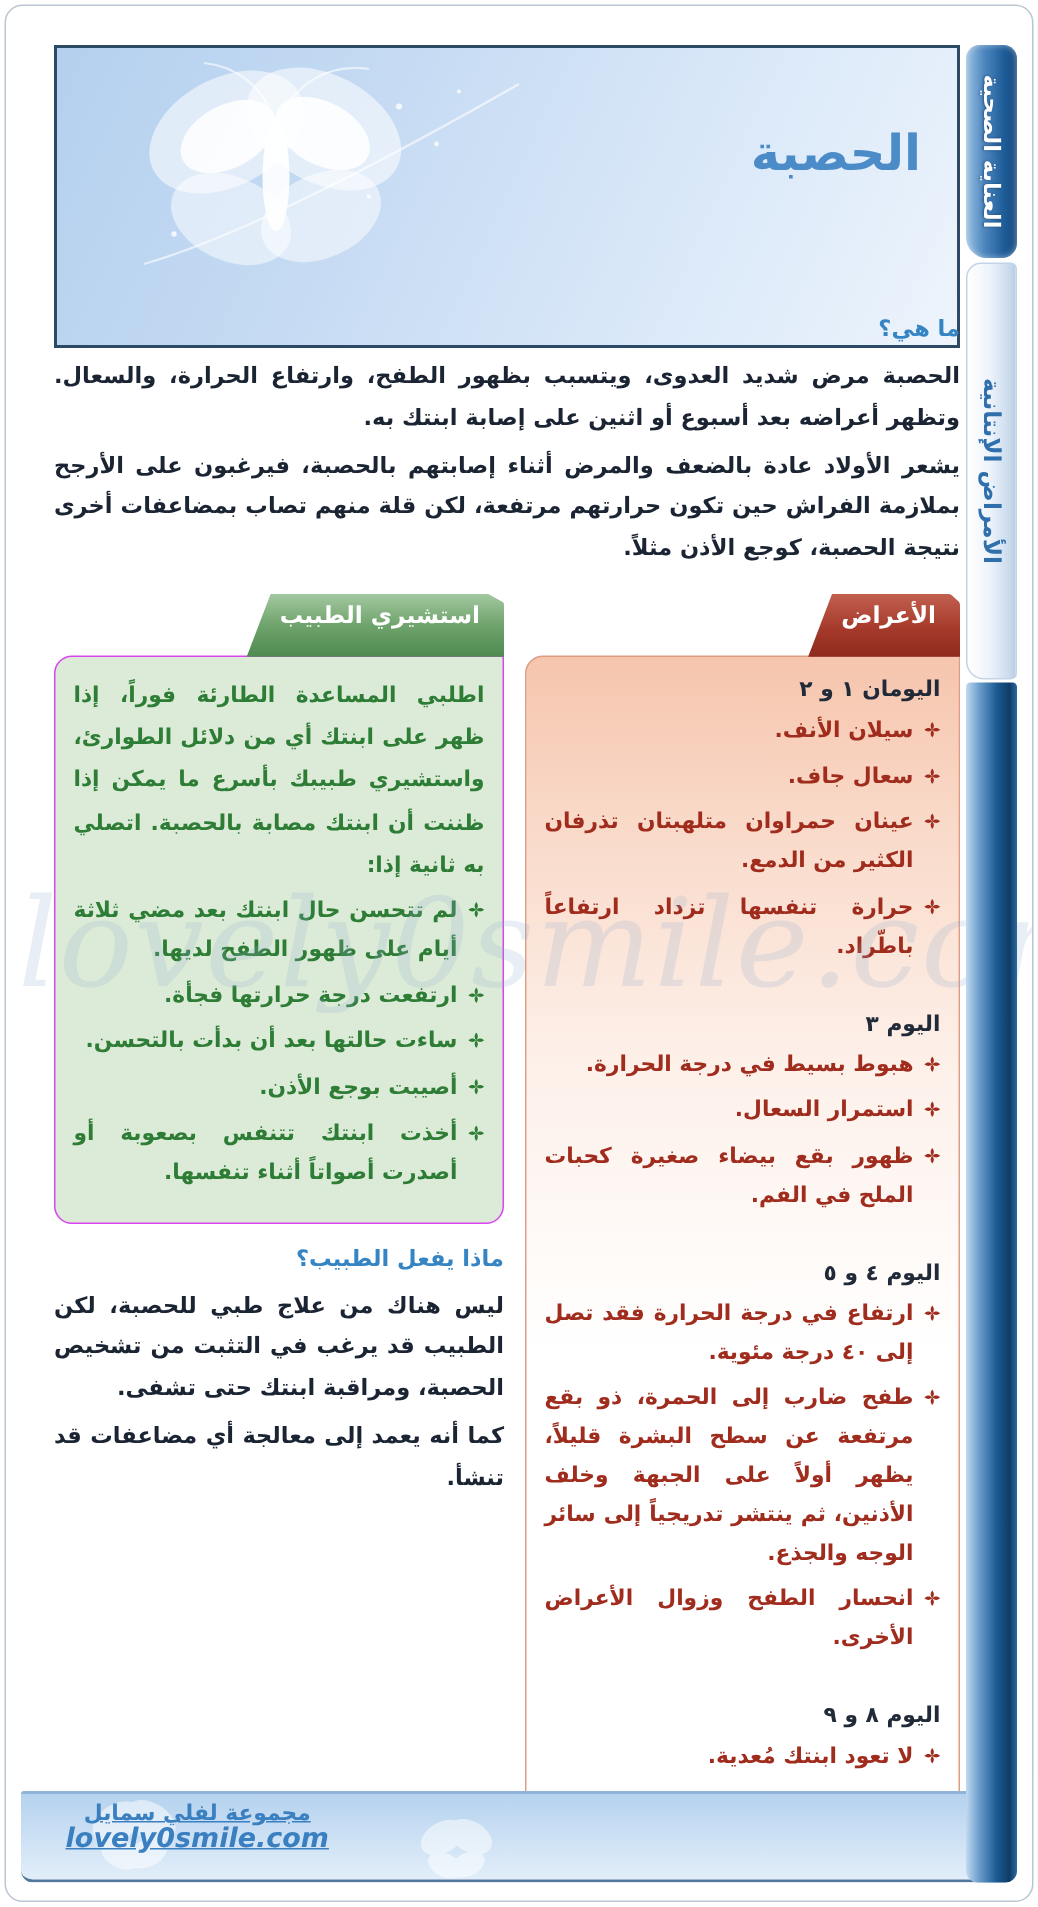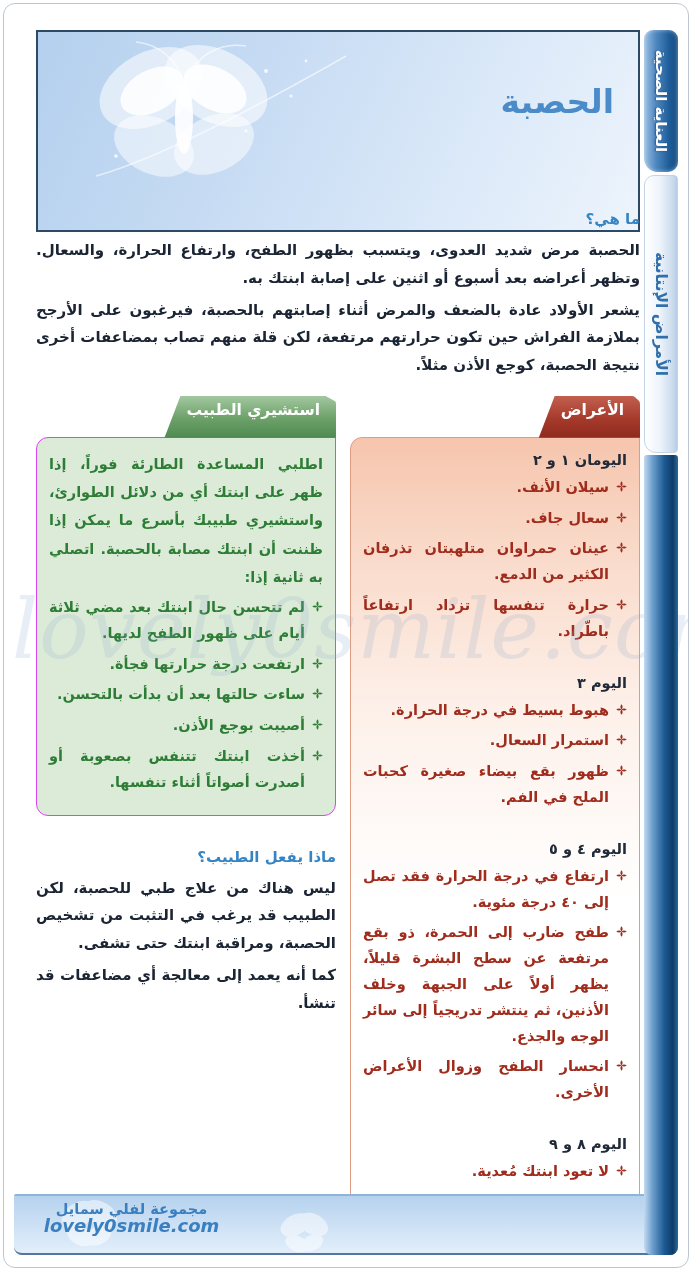--- a/index.html
+++ b/index.html
@@ -104,7 +104,7 @@
     color:#202a38;font-size:14.5px;font-weight:bold;margin:2px 0 7px 0;
   }
   .sym-group + .sym-group .day-heading{margin-top:30px;}
-  .doctor-section{margin-top:32px;}
+  .doctor-section{margin-top:14px;}
   
   .watermark{
     position:absolute;left:8px;top:578px;width:670px;

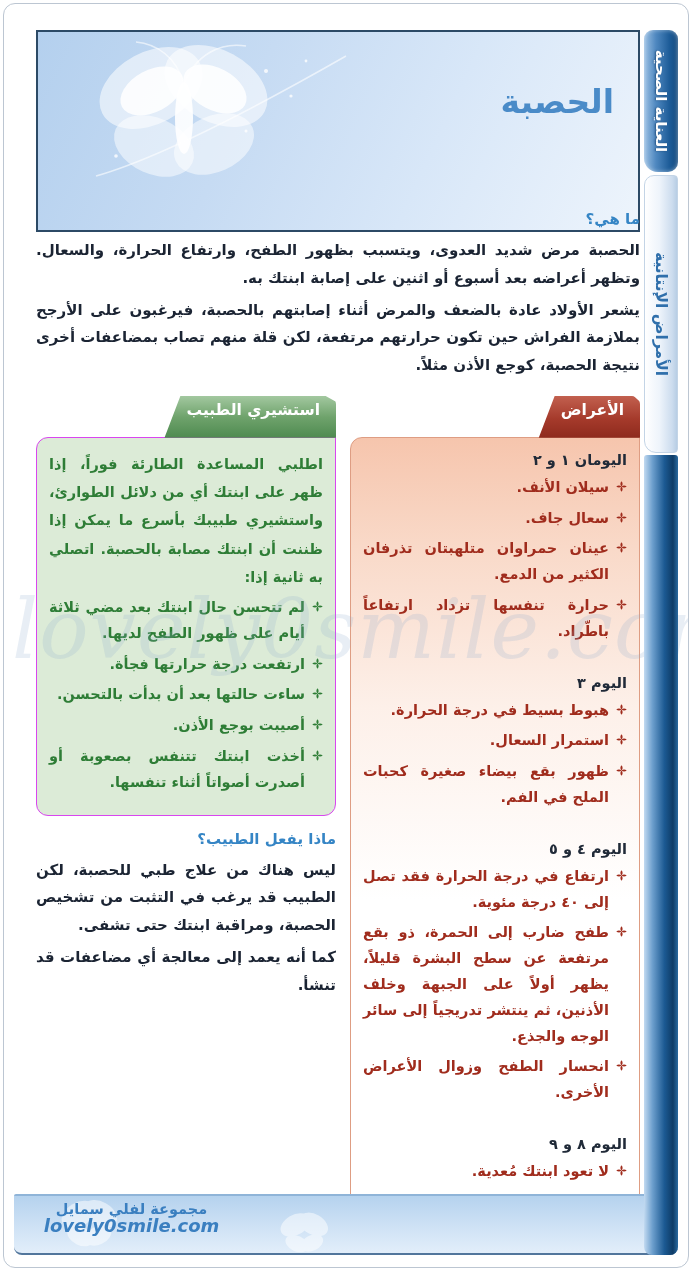--- a/index.html
+++ b/index.html
@@ -122,7 +122,7 @@
   .footer .fly{position:absolute;opacity:.5;}
   .footer-text{
     position:absolute;left:20px;top:5px;width:195px;text-align:center;
-    color:#3a7fc0;direction:rtl;
+    color:#3a7fc0;direction:rtl;text-decoration:underline;
   }
   .footer-line1{font-size:14.5px;font-weight:bold;}
   .footer-line2{font-size:18px;font-weight:bold;font-style:italic;direction:ltr;margin-top:-2px;}

